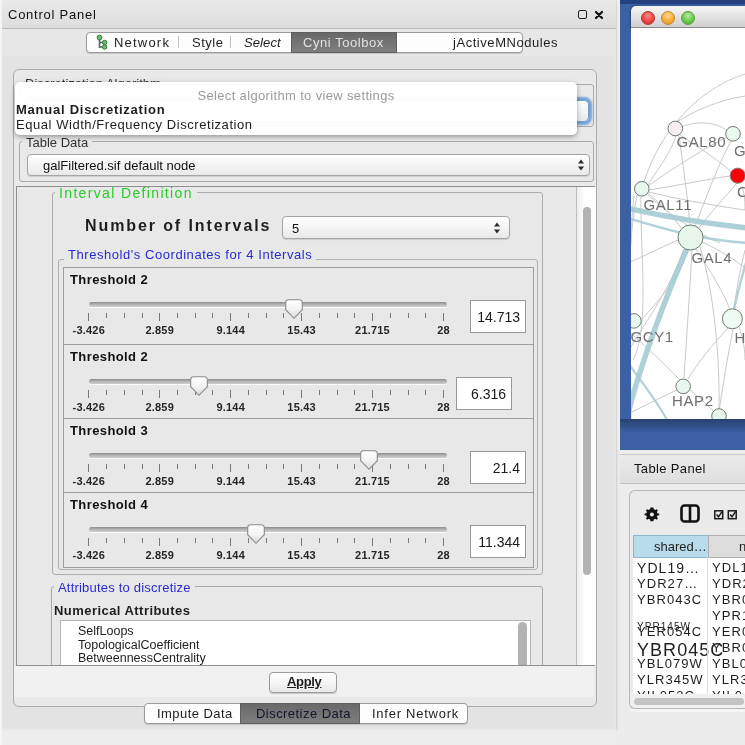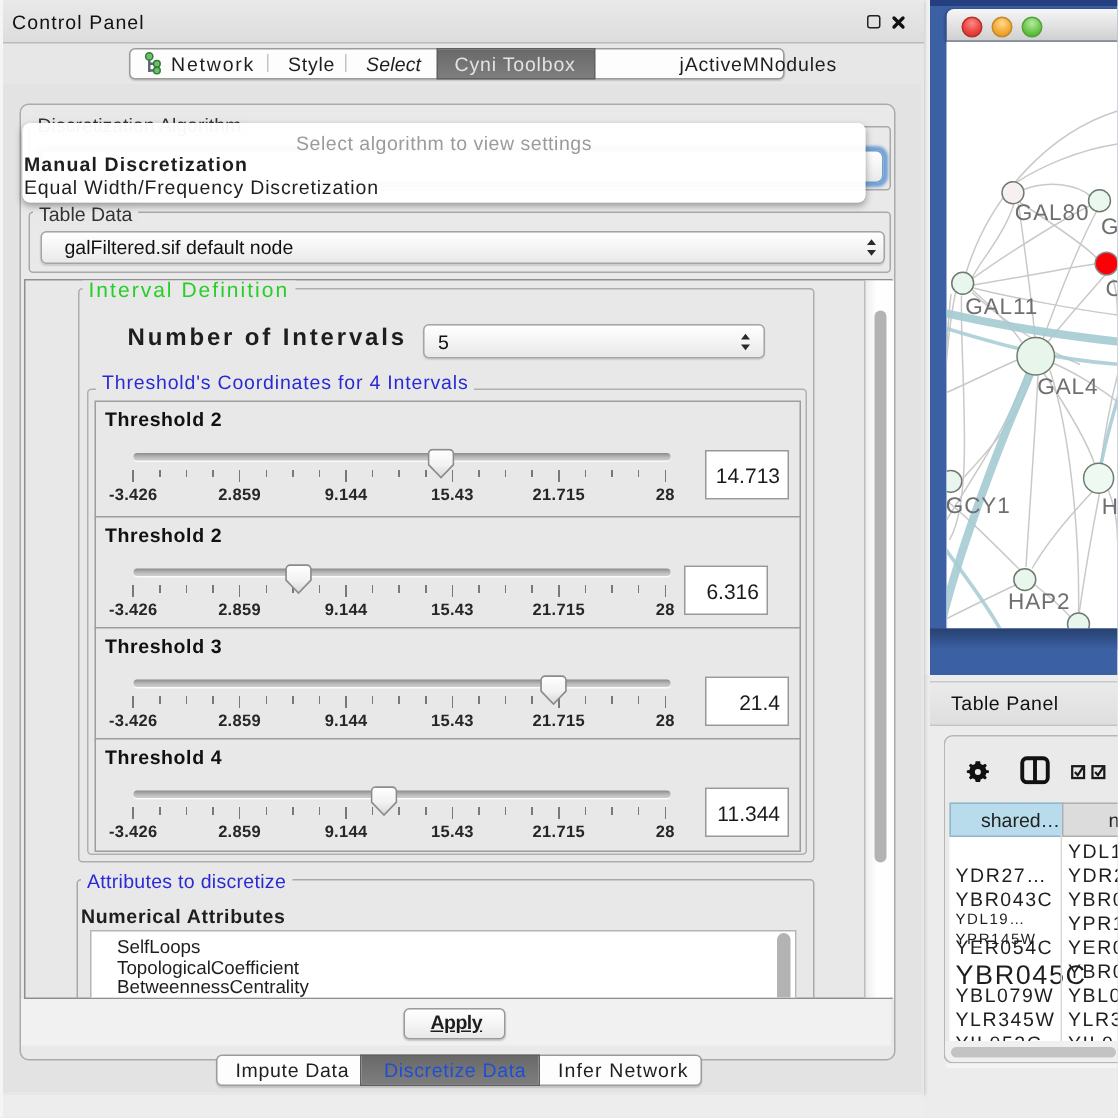--- a/index.html
+++ b/index.html
@@ -418,7 +418,7 @@
 <div class="abs" style="left:708px;top:535px;width:37px;height:21px;background:#dcdcdc;border:1px solid #b0b0b0;border-right:none;"></div>
 <div class="lbl" style="left:654px;top:539px;font-size:13px;color:#222;">shared…</div>
 <div class="lbl" style="left:739px;top:539px;font-size:13px;color:#222;">name</div>
-<div class="lbl" style="left:637px;top:560px;font-size:10px;letter-spacing:1.05px;margin-top:48px;">YDL19…</div>
+<div class="lbl" style="left:637px;top:560px;font-size:14px;letter-spacing:1.05px;">YDL19…</div>
 <div class="lbl" style="left:712px;top:560px;font-size:13px;letter-spacing:1.05px;">YDL1</div>
 <div class="lbl" style="left:637px;top:576px;font-size:13px;letter-spacing:1.05px;">YDR27…</div>
 <div class="lbl" style="left:712px;top:576px;font-size:13px;letter-spacing:1.05px;">YDR2</div>

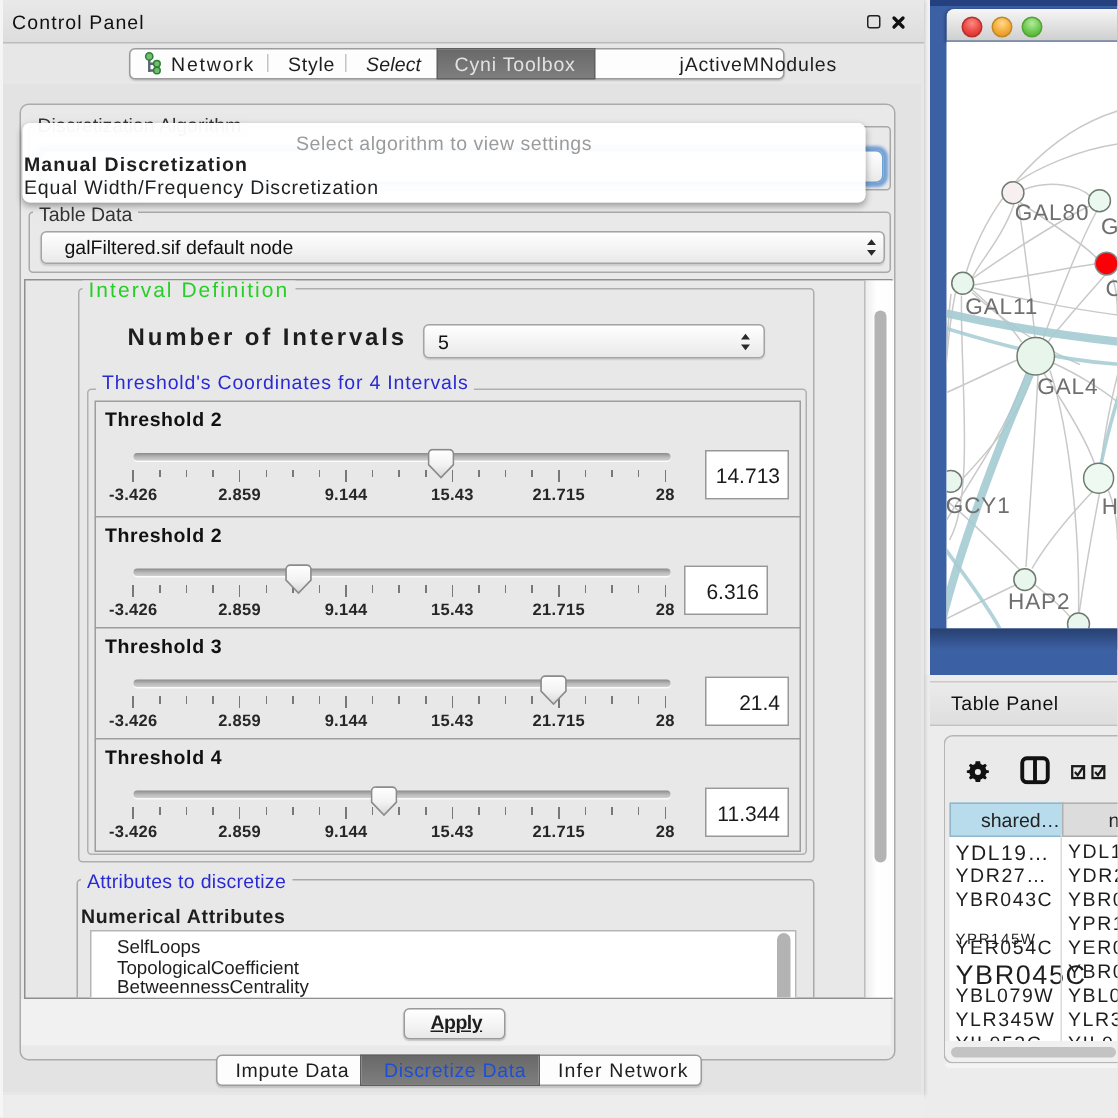--- a/index.html
+++ b/index.html
@@ -300,7 +300,7 @@
 <div class="abs" style="left:144px;top:703px;width:322px;height:19px;background:#fdfdfd;border:1px solid #9b9b9b;border-radius:4px;box-shadow:0 1px 1px rgba(0,0,0,.15);"></div>
 <div class="abs" style="left:240px;top:703px;width:118px;height:19px;background:linear-gradient(#696969,#7e7e7e);border:1px solid #5f5f5f;"></div>
 <div class="lbl" style="left:157px;top:706px;font-size:13px;letter-spacing:.45px;">Impute Data</div>
-<div class="lbl" style="left:256px;top:706px;font-size:13px;letter-spacing:.45px;color:#1d4ed8;">Discretize Data</div>
+<div class="lbl" style="left:256px;top:706px;font-size:13px;letter-spacing:.45px;color:#0f172a;">Discretize Data</div>
 <div class="lbl" style="left:372px;top:706px;font-size:13px;letter-spacing:.75px;">Infer Network</div>
 
 <div class="abs" style="left:0;top:730px;width:616px;height:15px;background:#ededed;"></div>

